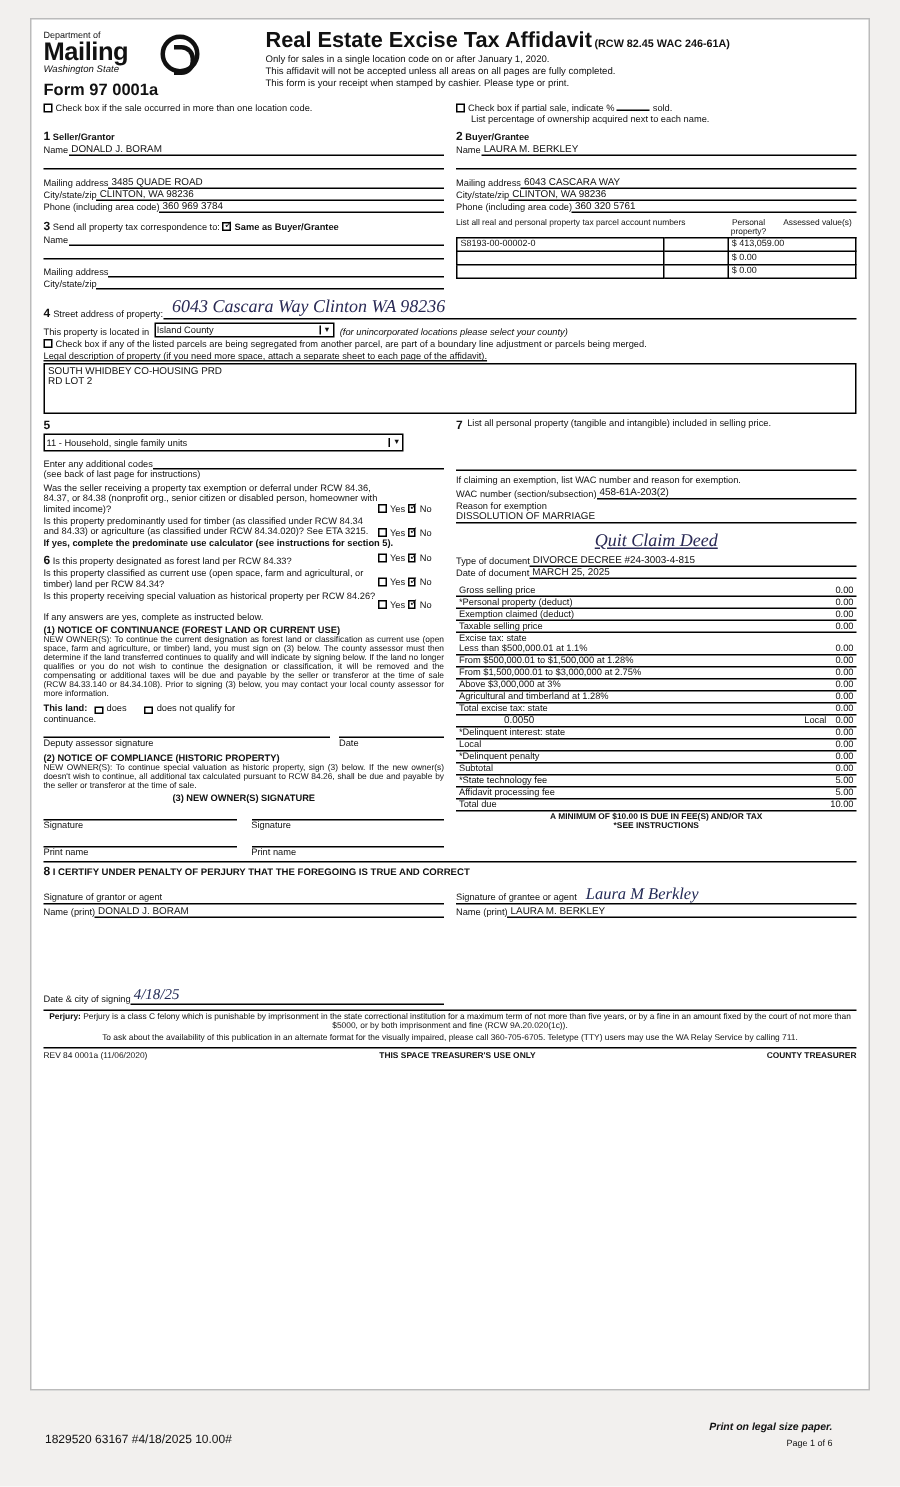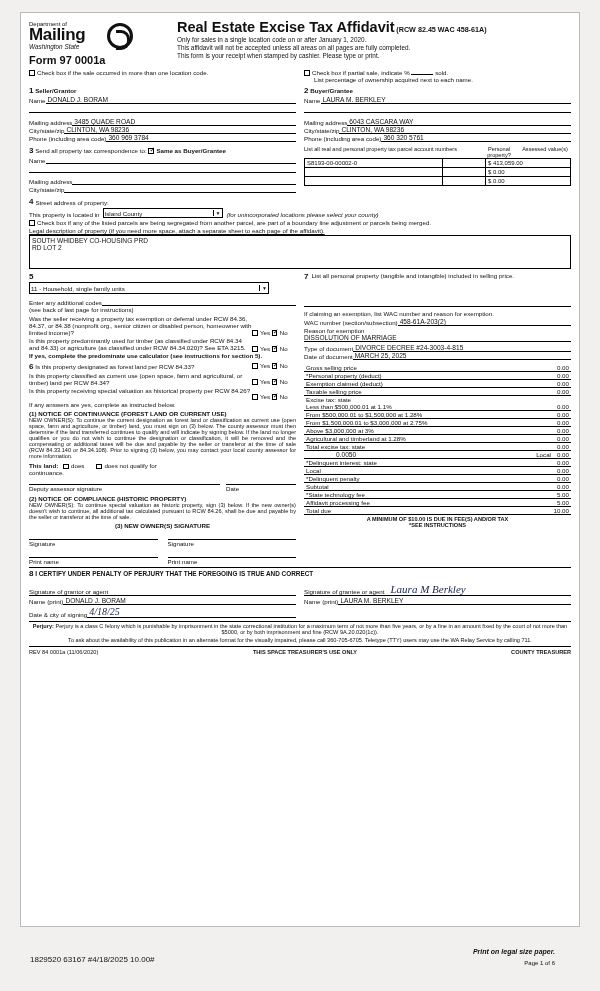--- a/index.html
+++ b/index.html
@@ -118,7 +118,7 @@
     </div>
     <div class="title">
       <h1>Real Estate Excise Tax Affidavit</h1>
-      <span class="rcw">(RCW 82.45 WAC 458-61A)</span>
+      <span class="rcw">(RCW 82.45 WAC 246-61A)</span>
       <p>Only for sales in a single location code on or after January 1, 2020.</p>
       <p>This affidavit will not be accepted unless all areas on all pages are fully completed.</p>
       <p>This form is your receipt when stamped by cashier. Please type or print.</p>

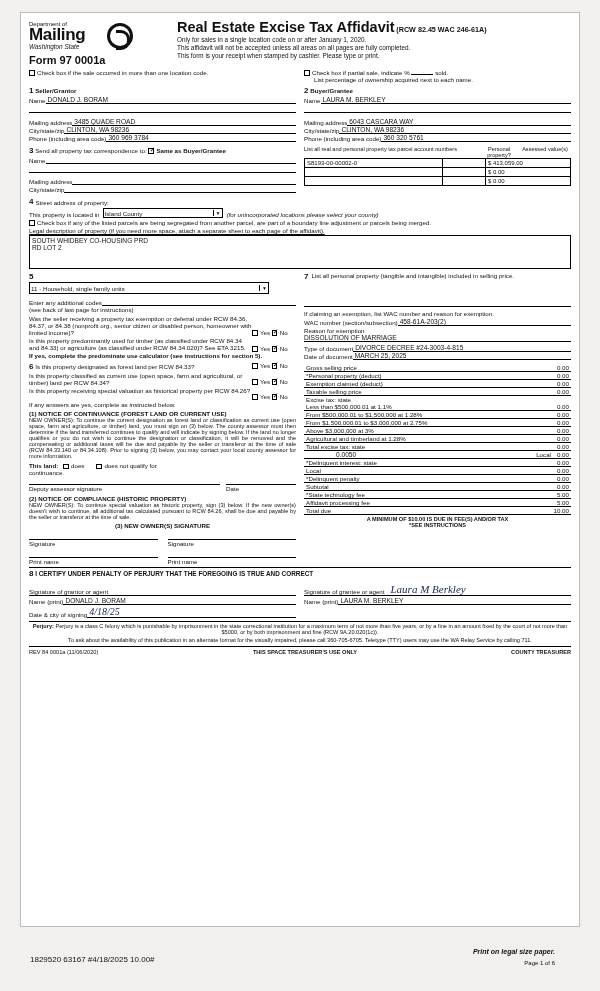--- a/index.html
+++ b/index.html
@@ -234,6 +234,7 @@
     <div class="row">
       <span class="secnum">4</span>
       <span class="lbl" style="padding-left:2px;">Street address of property:</span>
+      <span class="grow script" style="font-size:12px;padding-left:6px;">6043 Cascara Way   Clinton WA 98236</span>
     </div>
     <div class="row" style="margin-top:2px;">
       <span class="lbl">This property is located in</span>

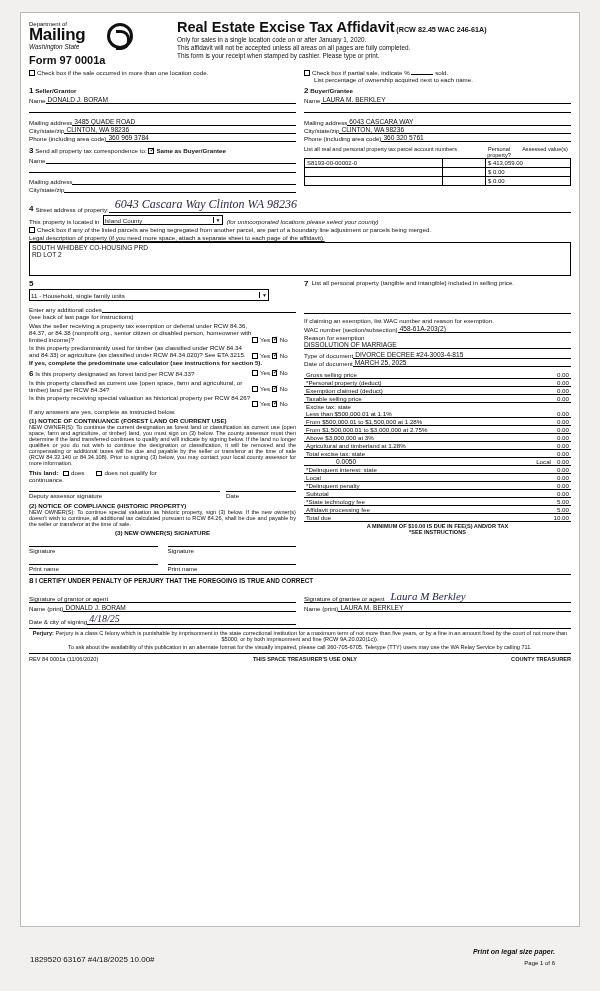--- a/index.html
+++ b/index.html
@@ -350,6 +350,7 @@
         </div>
       <div class="lbl" style="margin-top:1px;">Reason for exemption</div>
       <div style="border-bottom:1px solid #000;" class="typed">DISSOLUTION OF MARRIAGE</div>
+      <div class="script" style="font-size:12px;margin-top:4px;text-align:center;text-decoration:underline;">Quit Claim Deed</div>
       <div class="row" style="margin-top:2px;">
           <span class="lbl">Type of document</span>
           <span class="grow typed">DIVORCE DECREE #24-3003-4-815</span>

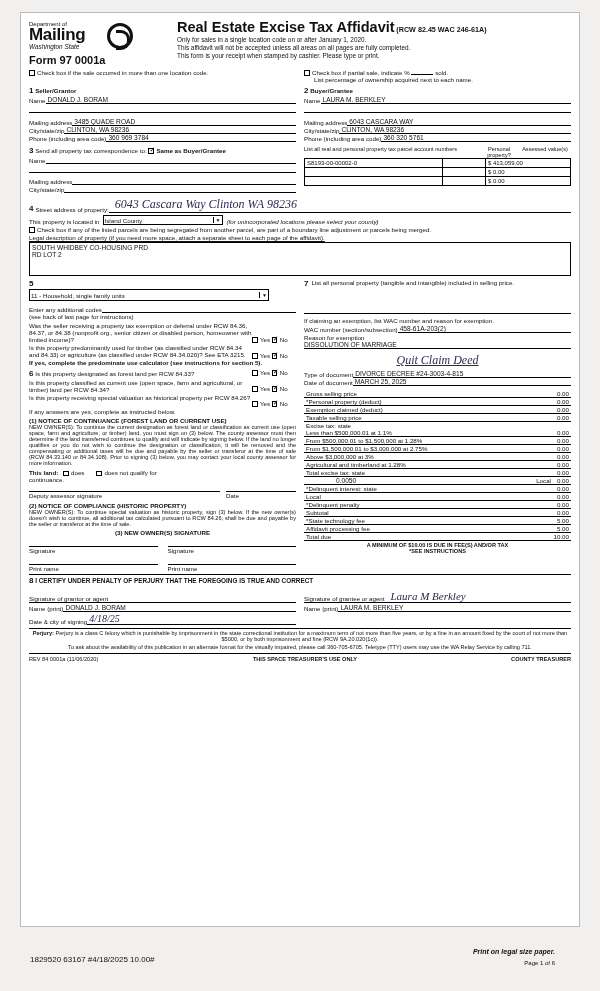--- a/index.html
+++ b/index.html
@@ -459,7 +459,7 @@
           </div>
         <div class="row" style="margin-top:1px;">
             <span class="lbl">Date &amp; city of signing</span>
-            <span class="grow sig-script" style="font-size:10px;">4/18/25</span>
+            <span class="grow sig-script" style="font-size:10px;margin-top:45px;">4/18/25</span>
           </div>
       </div>
       <div class="col">

